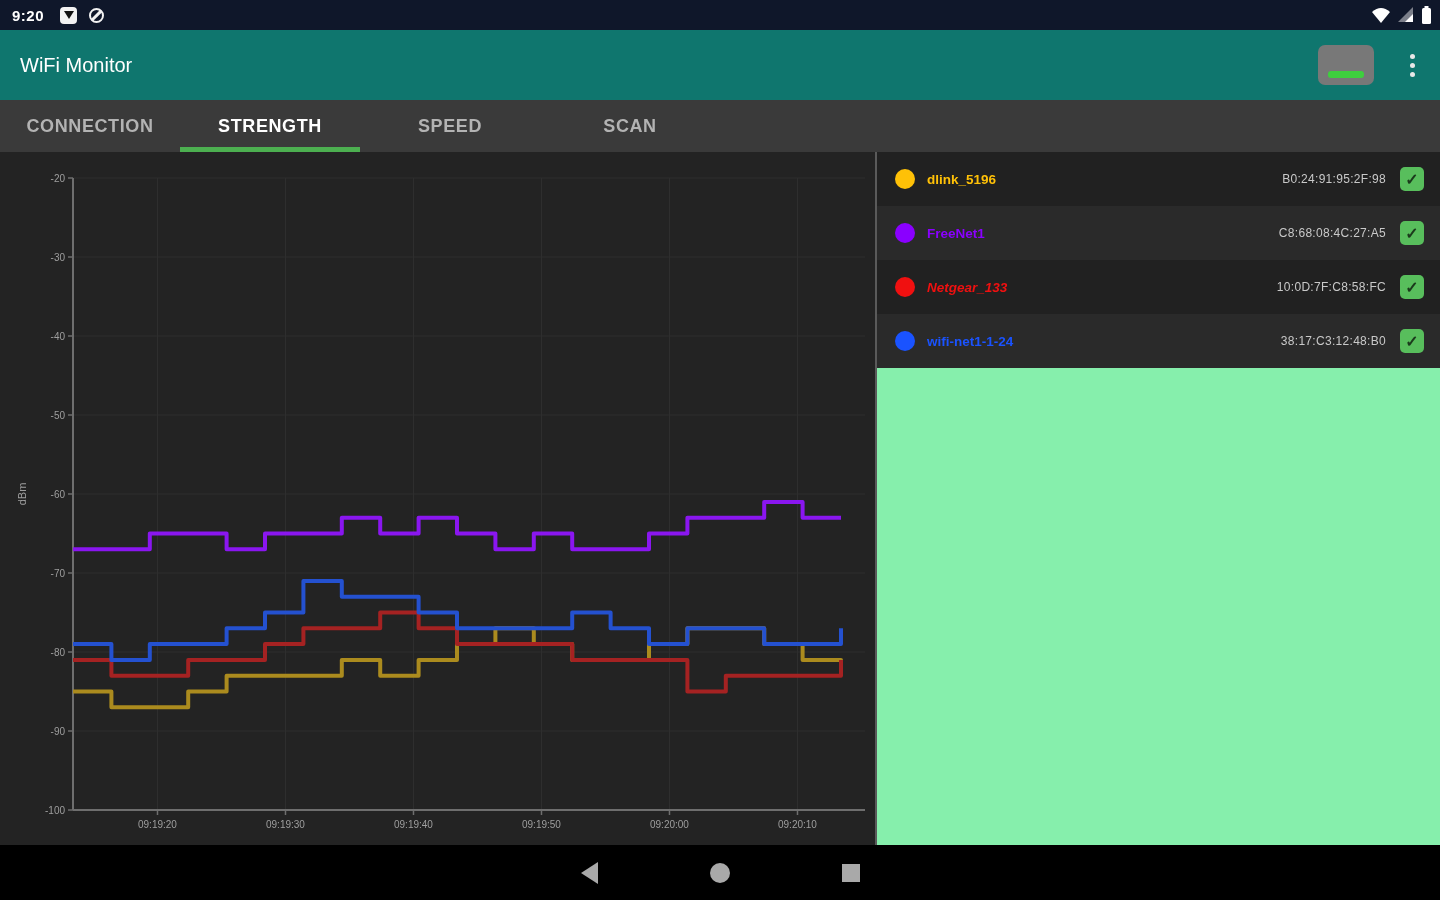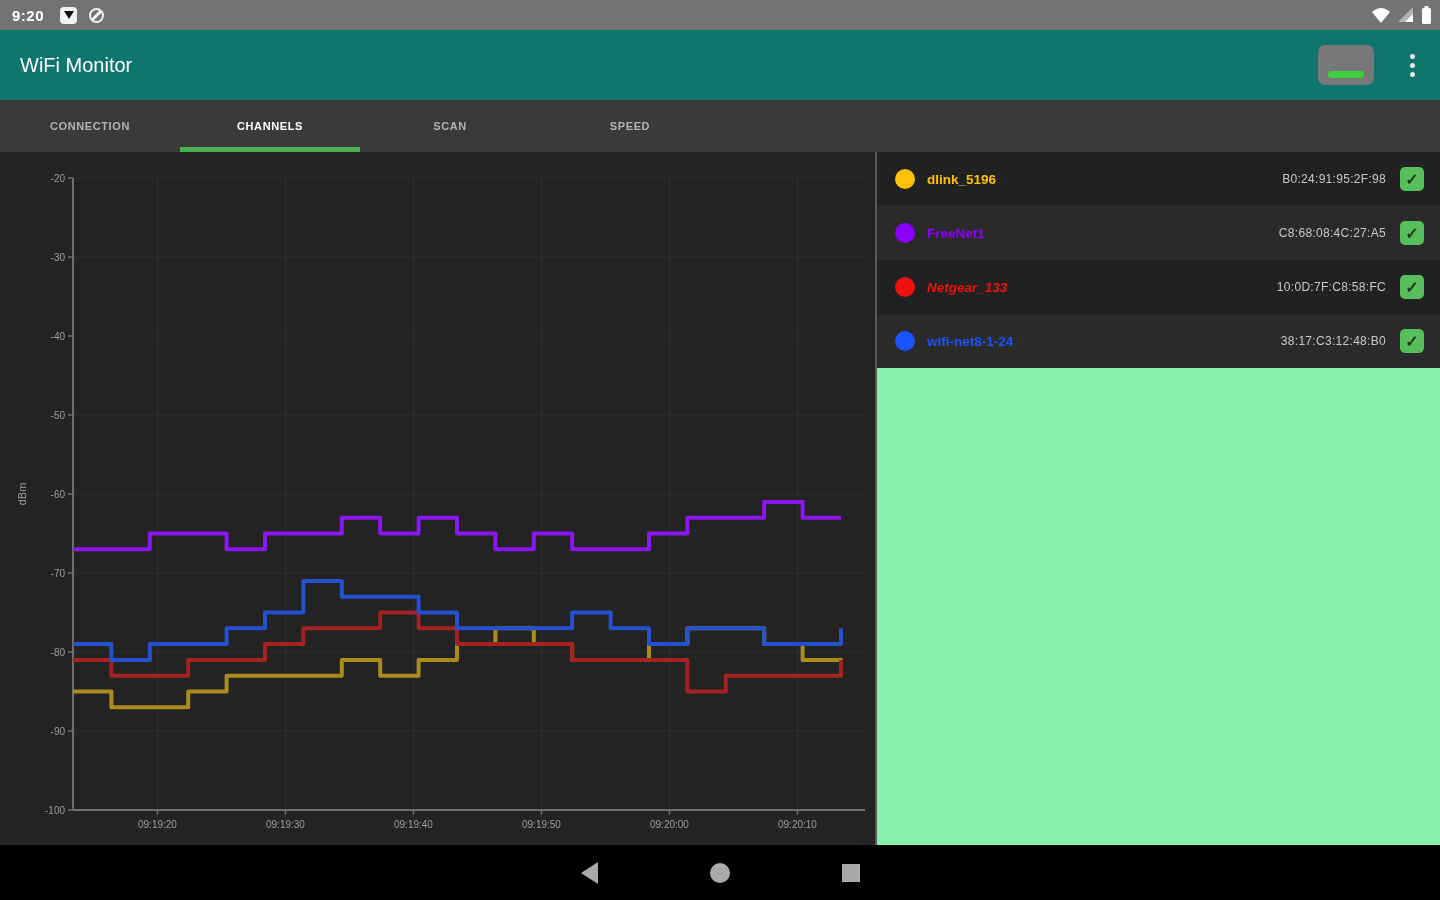--- a/index.html
+++ b/index.html
@@ -7,7 +7,7 @@
               font-family:"Liberation Sans", sans-serif; }
 
   
-  .status-bar { height:30px; background:#737373; display:flex; align-items:center; color:#fff; }
+  .status-bar { height:30px; background:#0f172a; display:flex; align-items:center; color:#fff; }
   .sb-time { font-size:15px; font-weight:bold; margin-left:12px; letter-spacing:.5px; }
   .sb-left-icons { display:flex; align-items:center; gap:12px; margin-left:16px; }
   .sb-sq { width:17px; height:17px; background:#f2f2f2; border-radius:4px; position:relative; }

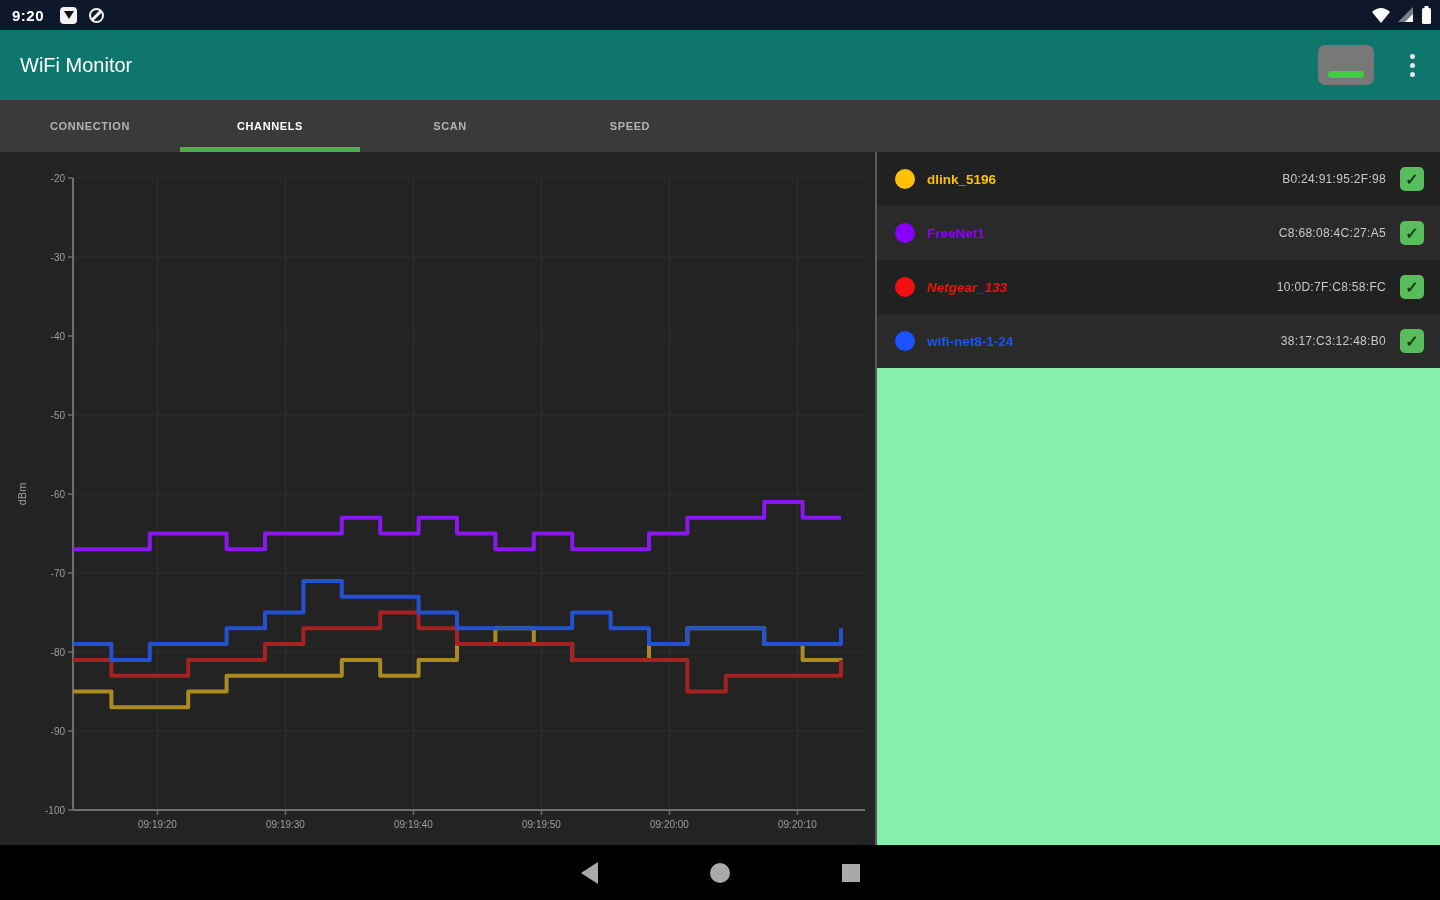--- a/index.html
+++ b/index.html
@@ -32,7 +32,7 @@
   
   .tab-bar { height:52px; background:#3a3a3a; display:flex; }
   .tab { width:180px; display:flex; align-items:center; justify-content:center; color:#b3b3b3;
-         font-size:11px; font-weight:bold; letter-spacing:.6px; position:relative; cursor:pointer; }
+         font-size:18px; font-weight:bold; letter-spacing:.6px; position:relative; cursor:pointer; }
   .tab.active { color:#fff; }
   .tab.active::after { content:""; position:absolute; left:0; right:0; bottom:0; height:5px; background:var(--accent,#4CAF50); }
 

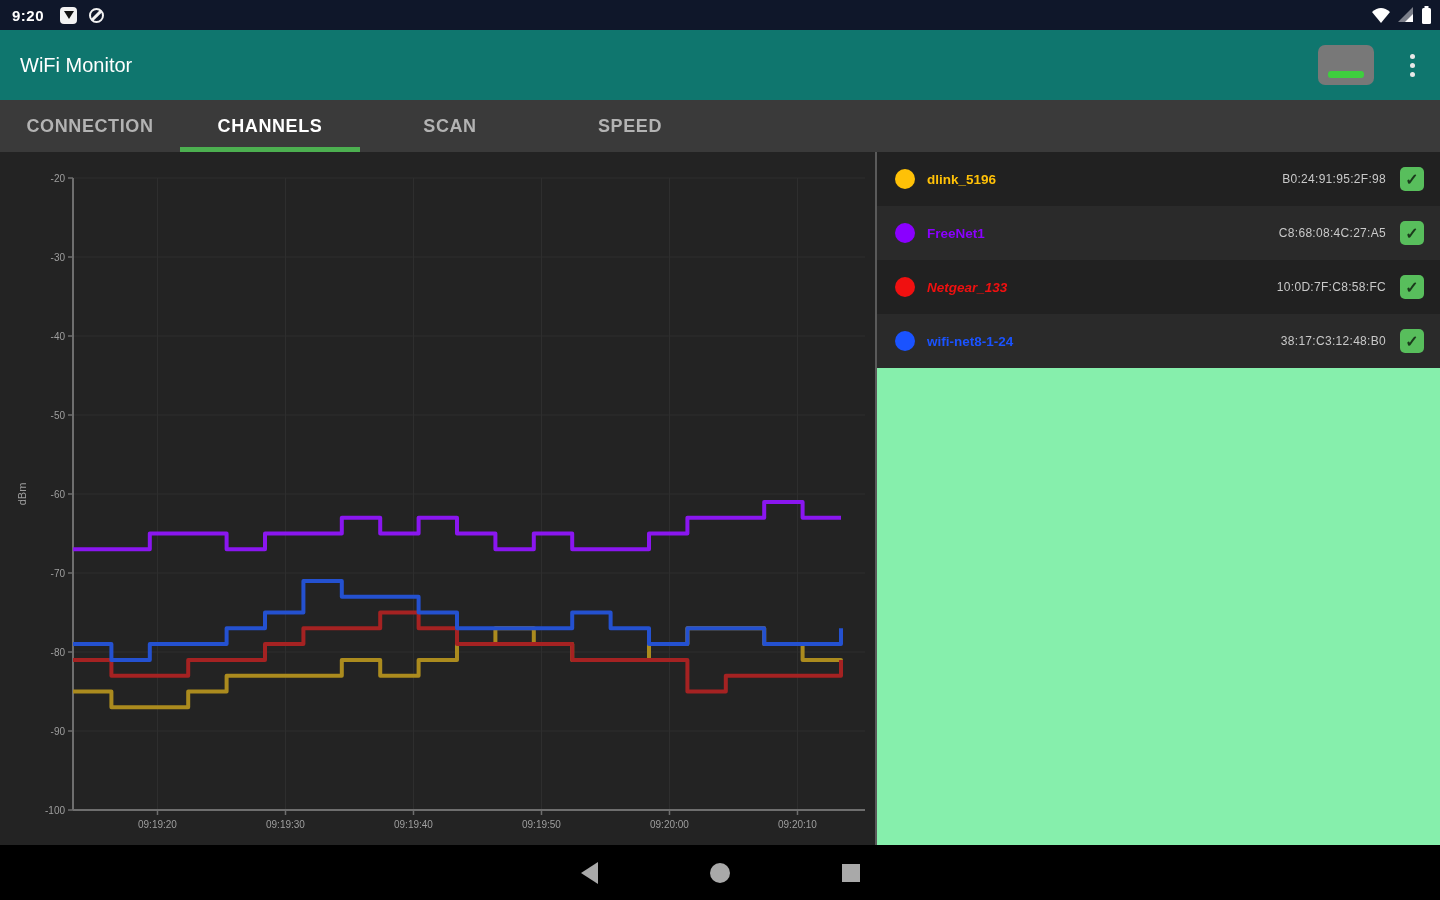--- a/index.html
+++ b/index.html
@@ -100,7 +100,7 @@
 
 <div class="tab-bar">
   <div class="tab">CONNECTION</div>
-  <div class="tab active">CHANNELS</div>
+  <div class="tab active">STRENGTH</div>
   <div class="tab">SCAN</div>
   <div class="tab">SPEED</div>
 </div>

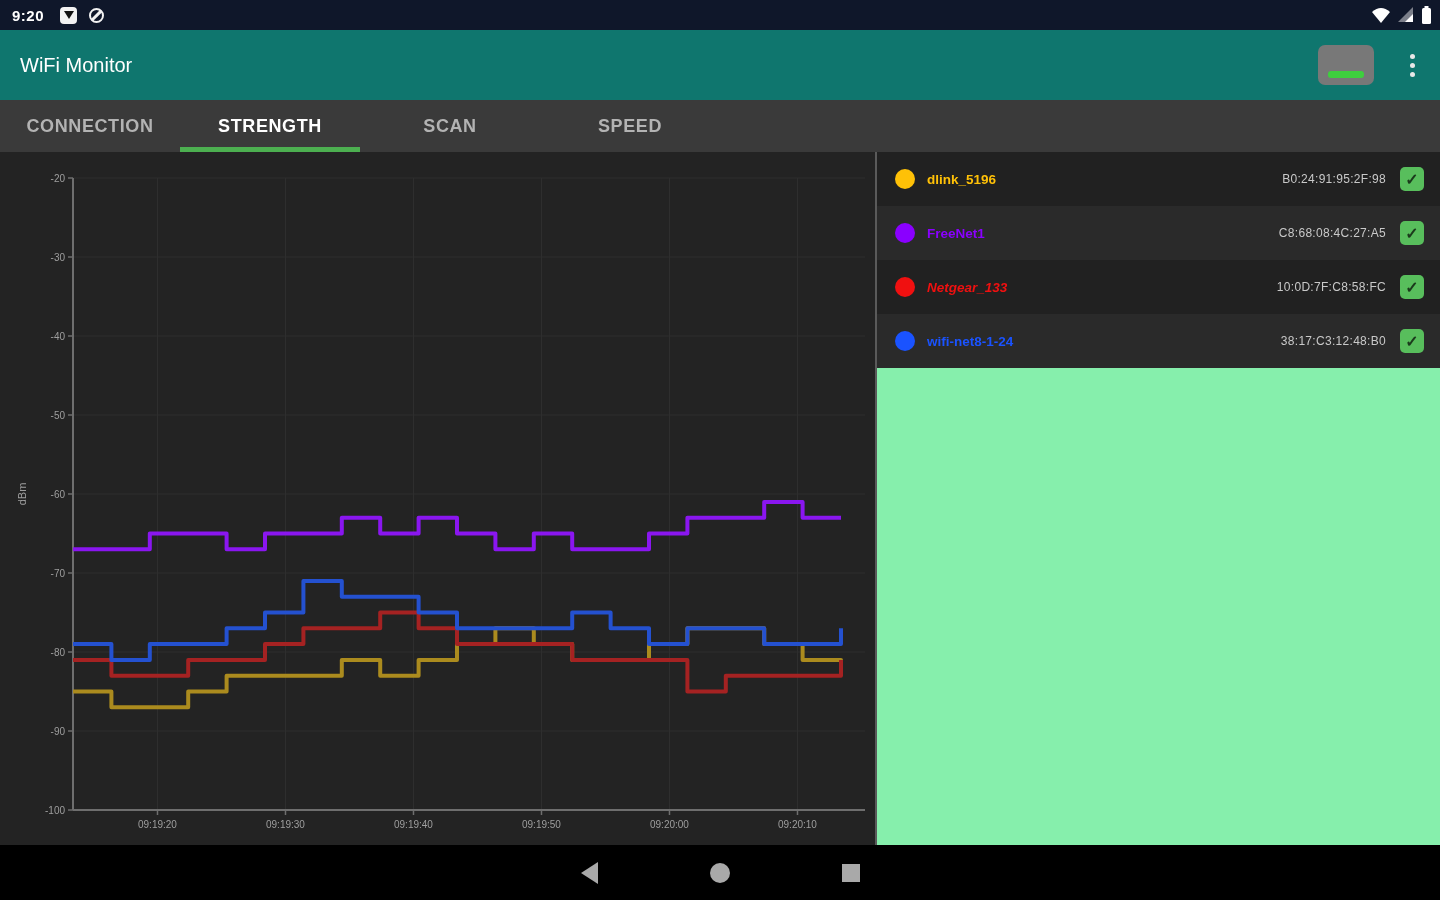--- a/index.html
+++ b/index.html
@@ -101,8 +101,8 @@
 <div class="tab-bar">
   <div class="tab">CONNECTION</div>
   <div class="tab active">STRENGTH</div>
+  <div class="tab">SPEED</div>
   <div class="tab">SCAN</div>
-  <div class="tab">SPEED</div>
 </div>
 
 <div class="content">

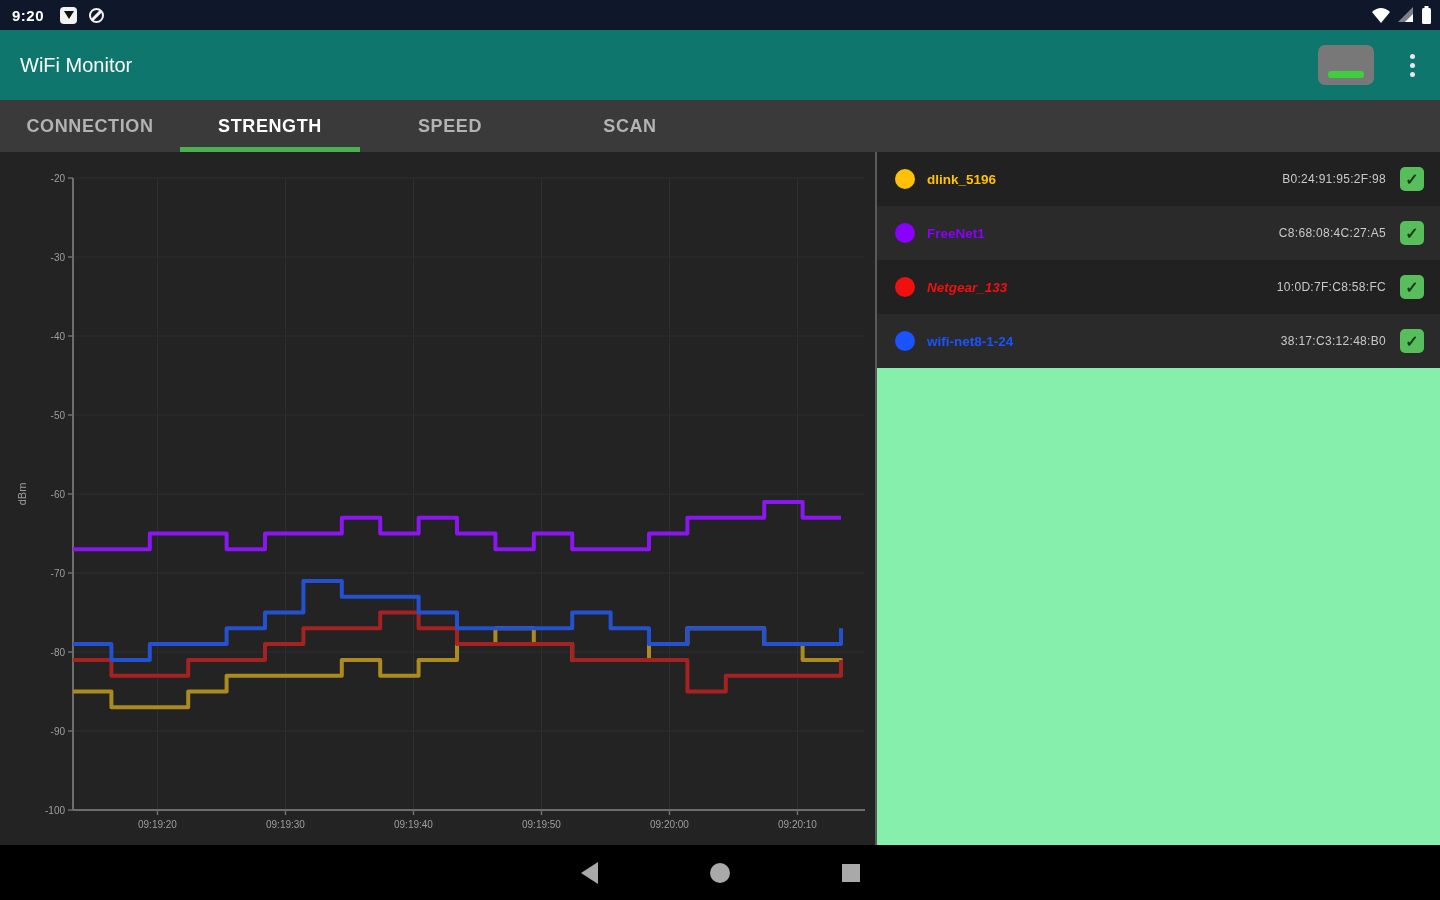--- a/index.html
+++ b/index.html
@@ -184,7 +184,7 @@
     </div>
     <div class="net-row">
       <span class="dot" style="background: rgb(26, 83, 255);"></span>
-      <span class="net-name" style="color: rgb(26, 83, 255);">wifi-net8-1-24</span>
+      <span class="net-name" style="color: rgb(26, 83, 255);">wifi-net1-1-24</span>
       <span class="net-mac">38:17:C3:12:48:B0</span>
       <span class="checkbox">✓</span>
     </div>

